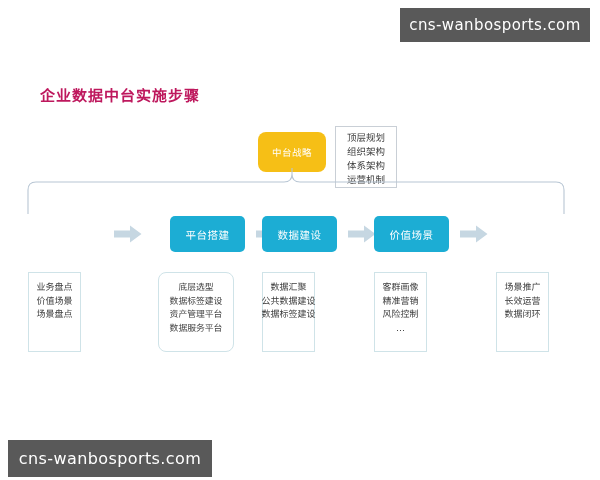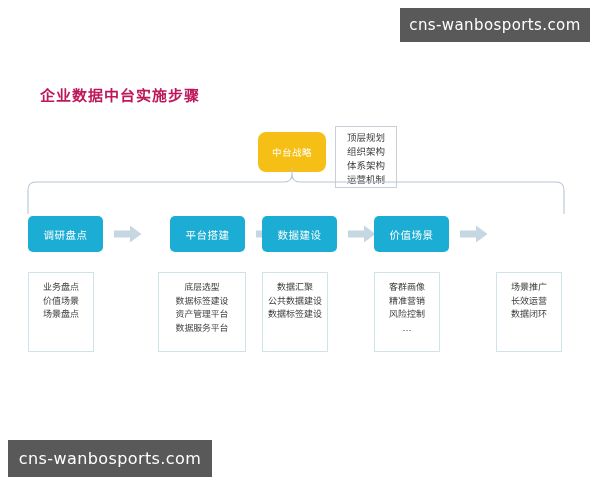--- a/index.html
+++ b/index.html
@@ -211,7 +211,6 @@
 
   <div id="steps-row">
 
-    <div class="step-box" style="left:0px">调研盘点</div>
 
     <svg class="step-arrow" style="left:86px" viewBox="0 0 28 18" xmlns="http://www.w3.org/2000/svg">
       <path d="M0 5.5 H16 V0.5 L27.5 9 L16 17.5 V12.5 H0 Z" fill="#c6d7e2"></path>

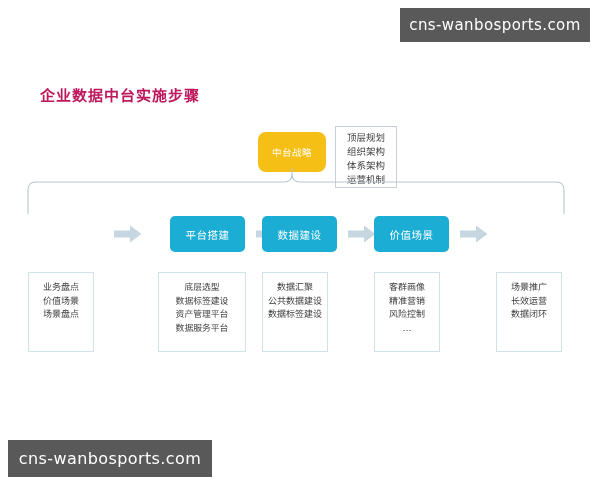--- a/index.html
+++ b/index.html
@@ -152,7 +152,7 @@
   .detail-box {
     position: absolute;
     top: 0px;
-    width: 66px;
+    width: 53px;
     height: 80px;
     background: #ffffff;
     border: 1px solid #cfe3e8;

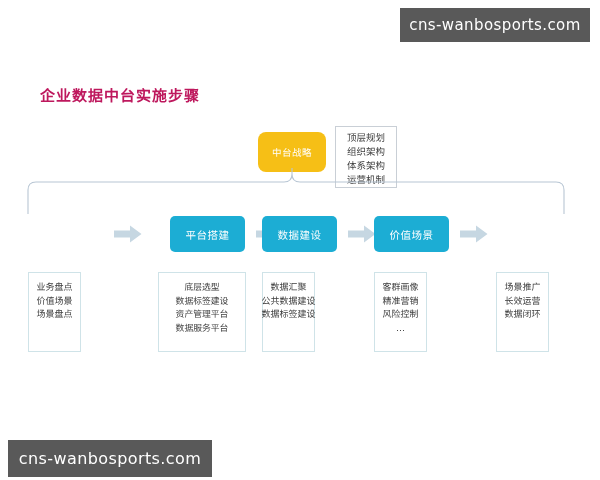--- a/index.html
+++ b/index.html
@@ -169,8 +169,9 @@
     white-space: nowrap;
   }
   .detail-box.wide {
-    width: 88px;
+    width: 76px;
     left: 130px;
+    border-radius: 8px;
   }
   .detail-box.wide .line {
     font-size: 8.8px;

